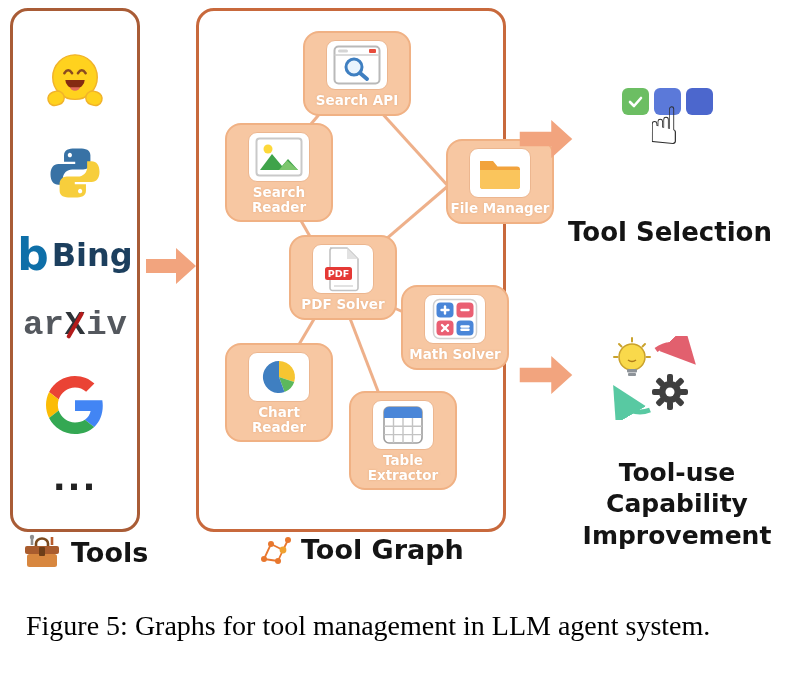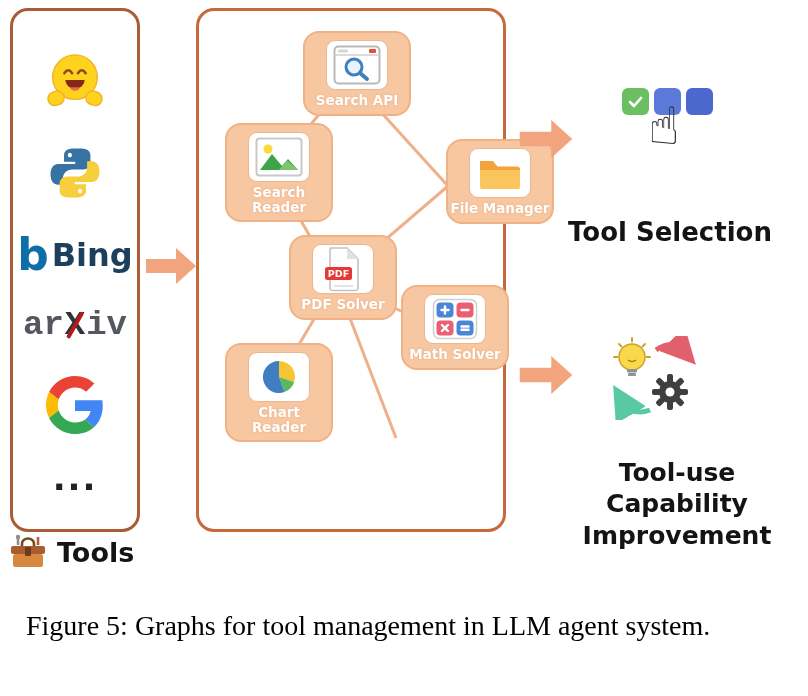--- a/index.html
+++ b/index.html
@@ -219,6 +219,22 @@
       <div class="node-label">Chart Reader</div>
     </div>
 
+    <div class="node n-table">
+      <div class="node-icon">
+        <svg width="44" height="42" viewBox="0 0 44 42">
+          <rect x="3" y="3" width="38" height="36" rx="5" fill="#fff" stroke="#9e9e9e" stroke-width="1.6"></rect>
+          <path d="M3 8 a5 5 0 0 1 5 -5 h28 a5 5 0 0 1 5 5 v6 H3 z" fill="#4a86d8"></path>
+          <g stroke="#c3c3c3" stroke-width="1.4">
+            <line x1="12.5" y1="14" x2="12.5" y2="39"></line>
+            <line x1="22" y1="14" x2="22" y2="39"></line>
+            <line x1="31.5" y1="14" x2="31.5" y2="39"></line>
+            <line x1="3" y1="22.3" x2="41" y2="22.3"></line>
+            <line x1="3" y1="30.6" x2="41" y2="30.6"></line>
+          </g>
+        </svg>
+      </div>
+      <div class="node-label">Table Extractor</div>
+    </div>
   </div>
 
 

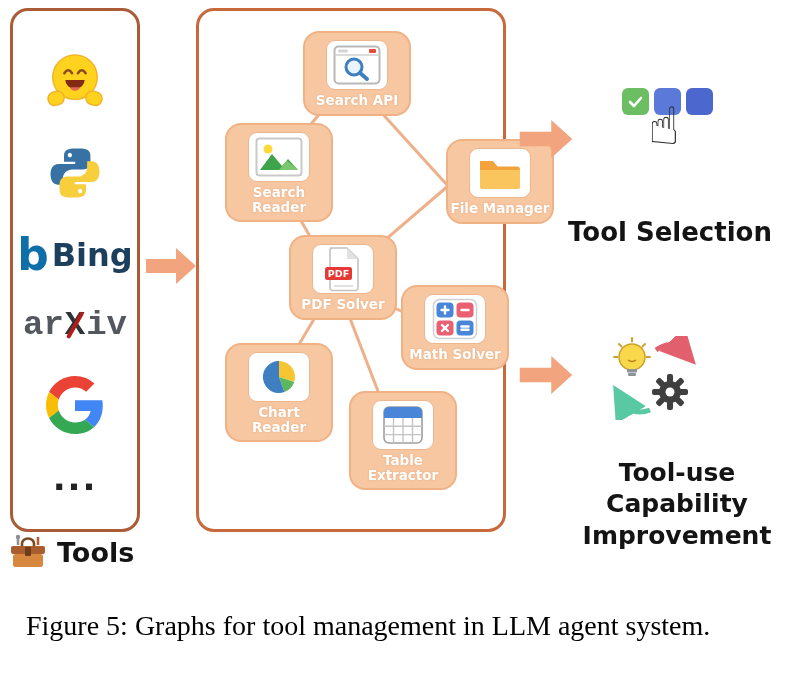--- a/index.html
+++ b/index.html
@@ -23,7 +23,7 @@
 
   
   .cap-label{position:absolute;display:flex;align-items:center;gap:9px;font-size:27px;font-weight:600;color:#141414;}
-  .tools-label{left:8px;top:534px;align-items:center;}
+  .tools-label{left:22px;top:534px;align-items:center;}
   .graph-label{left:258px;top:534px;}
 
   

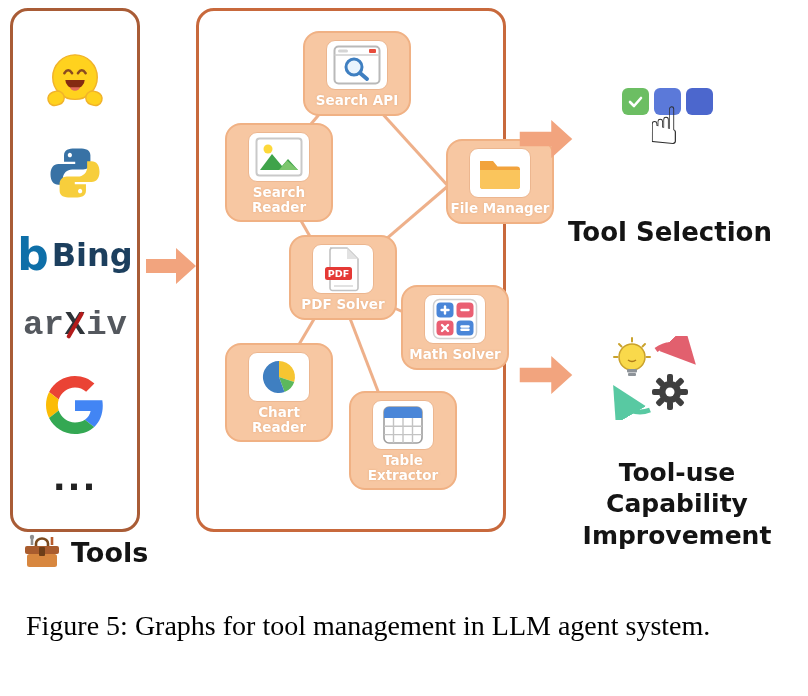--- a/index.html
+++ b/index.html
@@ -237,6 +237,23 @@
     </div>
   </div>
 
+  <div class="cap-label graph-label">
+    <svg width="34" height="30" viewBox="0 0 34 30">
+      <g stroke="#e8772e" stroke-width="1.8">
+        <line x1="6" y1="24" x2="13" y2="9"></line>
+        <line x1="13" y1="9" x2="25" y2="15"></line>
+        <line x1="25" y1="15" x2="20" y2="26"></line>
+        <line x1="25" y1="15" x2="30" y2="5"></line>
+        <line x1="6" y1="24" x2="20" y2="26"></line>
+      </g>
+      <circle cx="6" cy="24" r="3" fill="#e8772e"></circle>
+      <circle cx="13" cy="9" r="3" fill="#e8772e"></circle>
+      <circle cx="25" cy="15" r="3.4" fill="#f0a12e"></circle>
+      <circle cx="20" cy="26" r="3" fill="#e8772e"></circle>
+      <circle cx="30" cy="5" r="3" fill="#e8772e"></circle>
+    </svg>
+    <span>Tool Graph</span>
+  </div>
 
   <svg class="arrow arrow-2" width="64" height="42" viewBox="0 0 50 40">
     <polygon points="0,13 30,13 30,2 50,20 30,38 30,27 0,27" fill="#f2a47e"></polygon>

